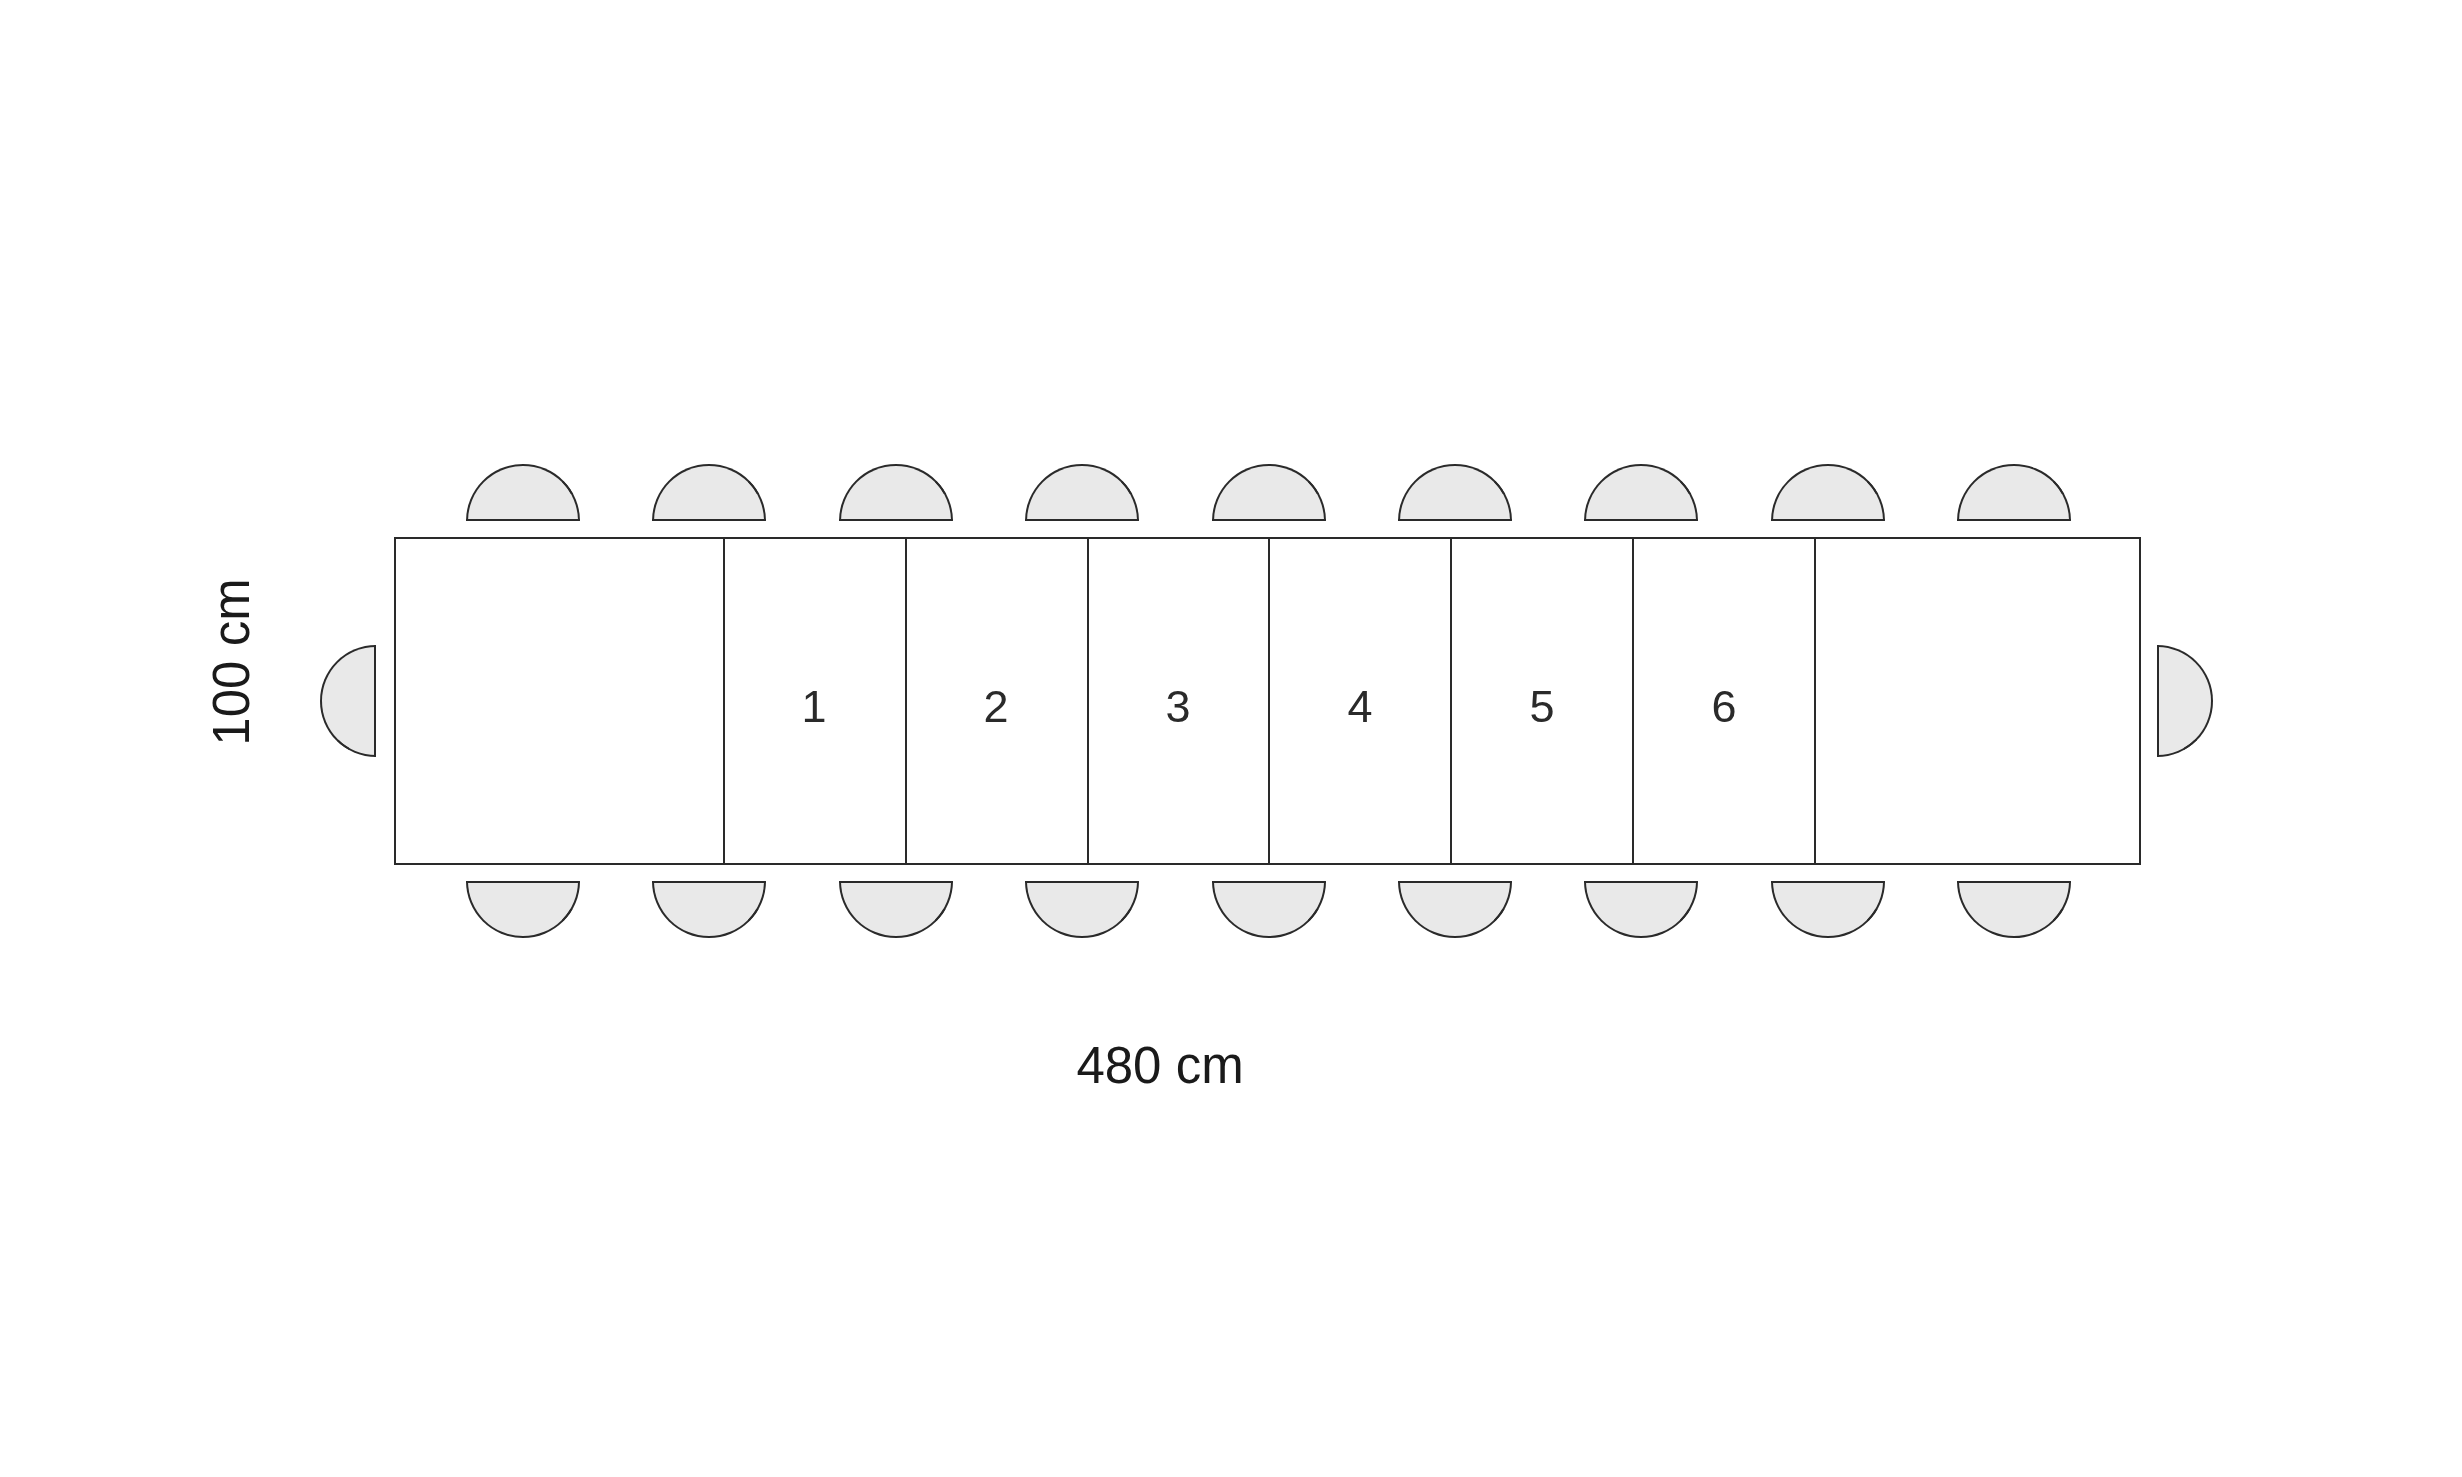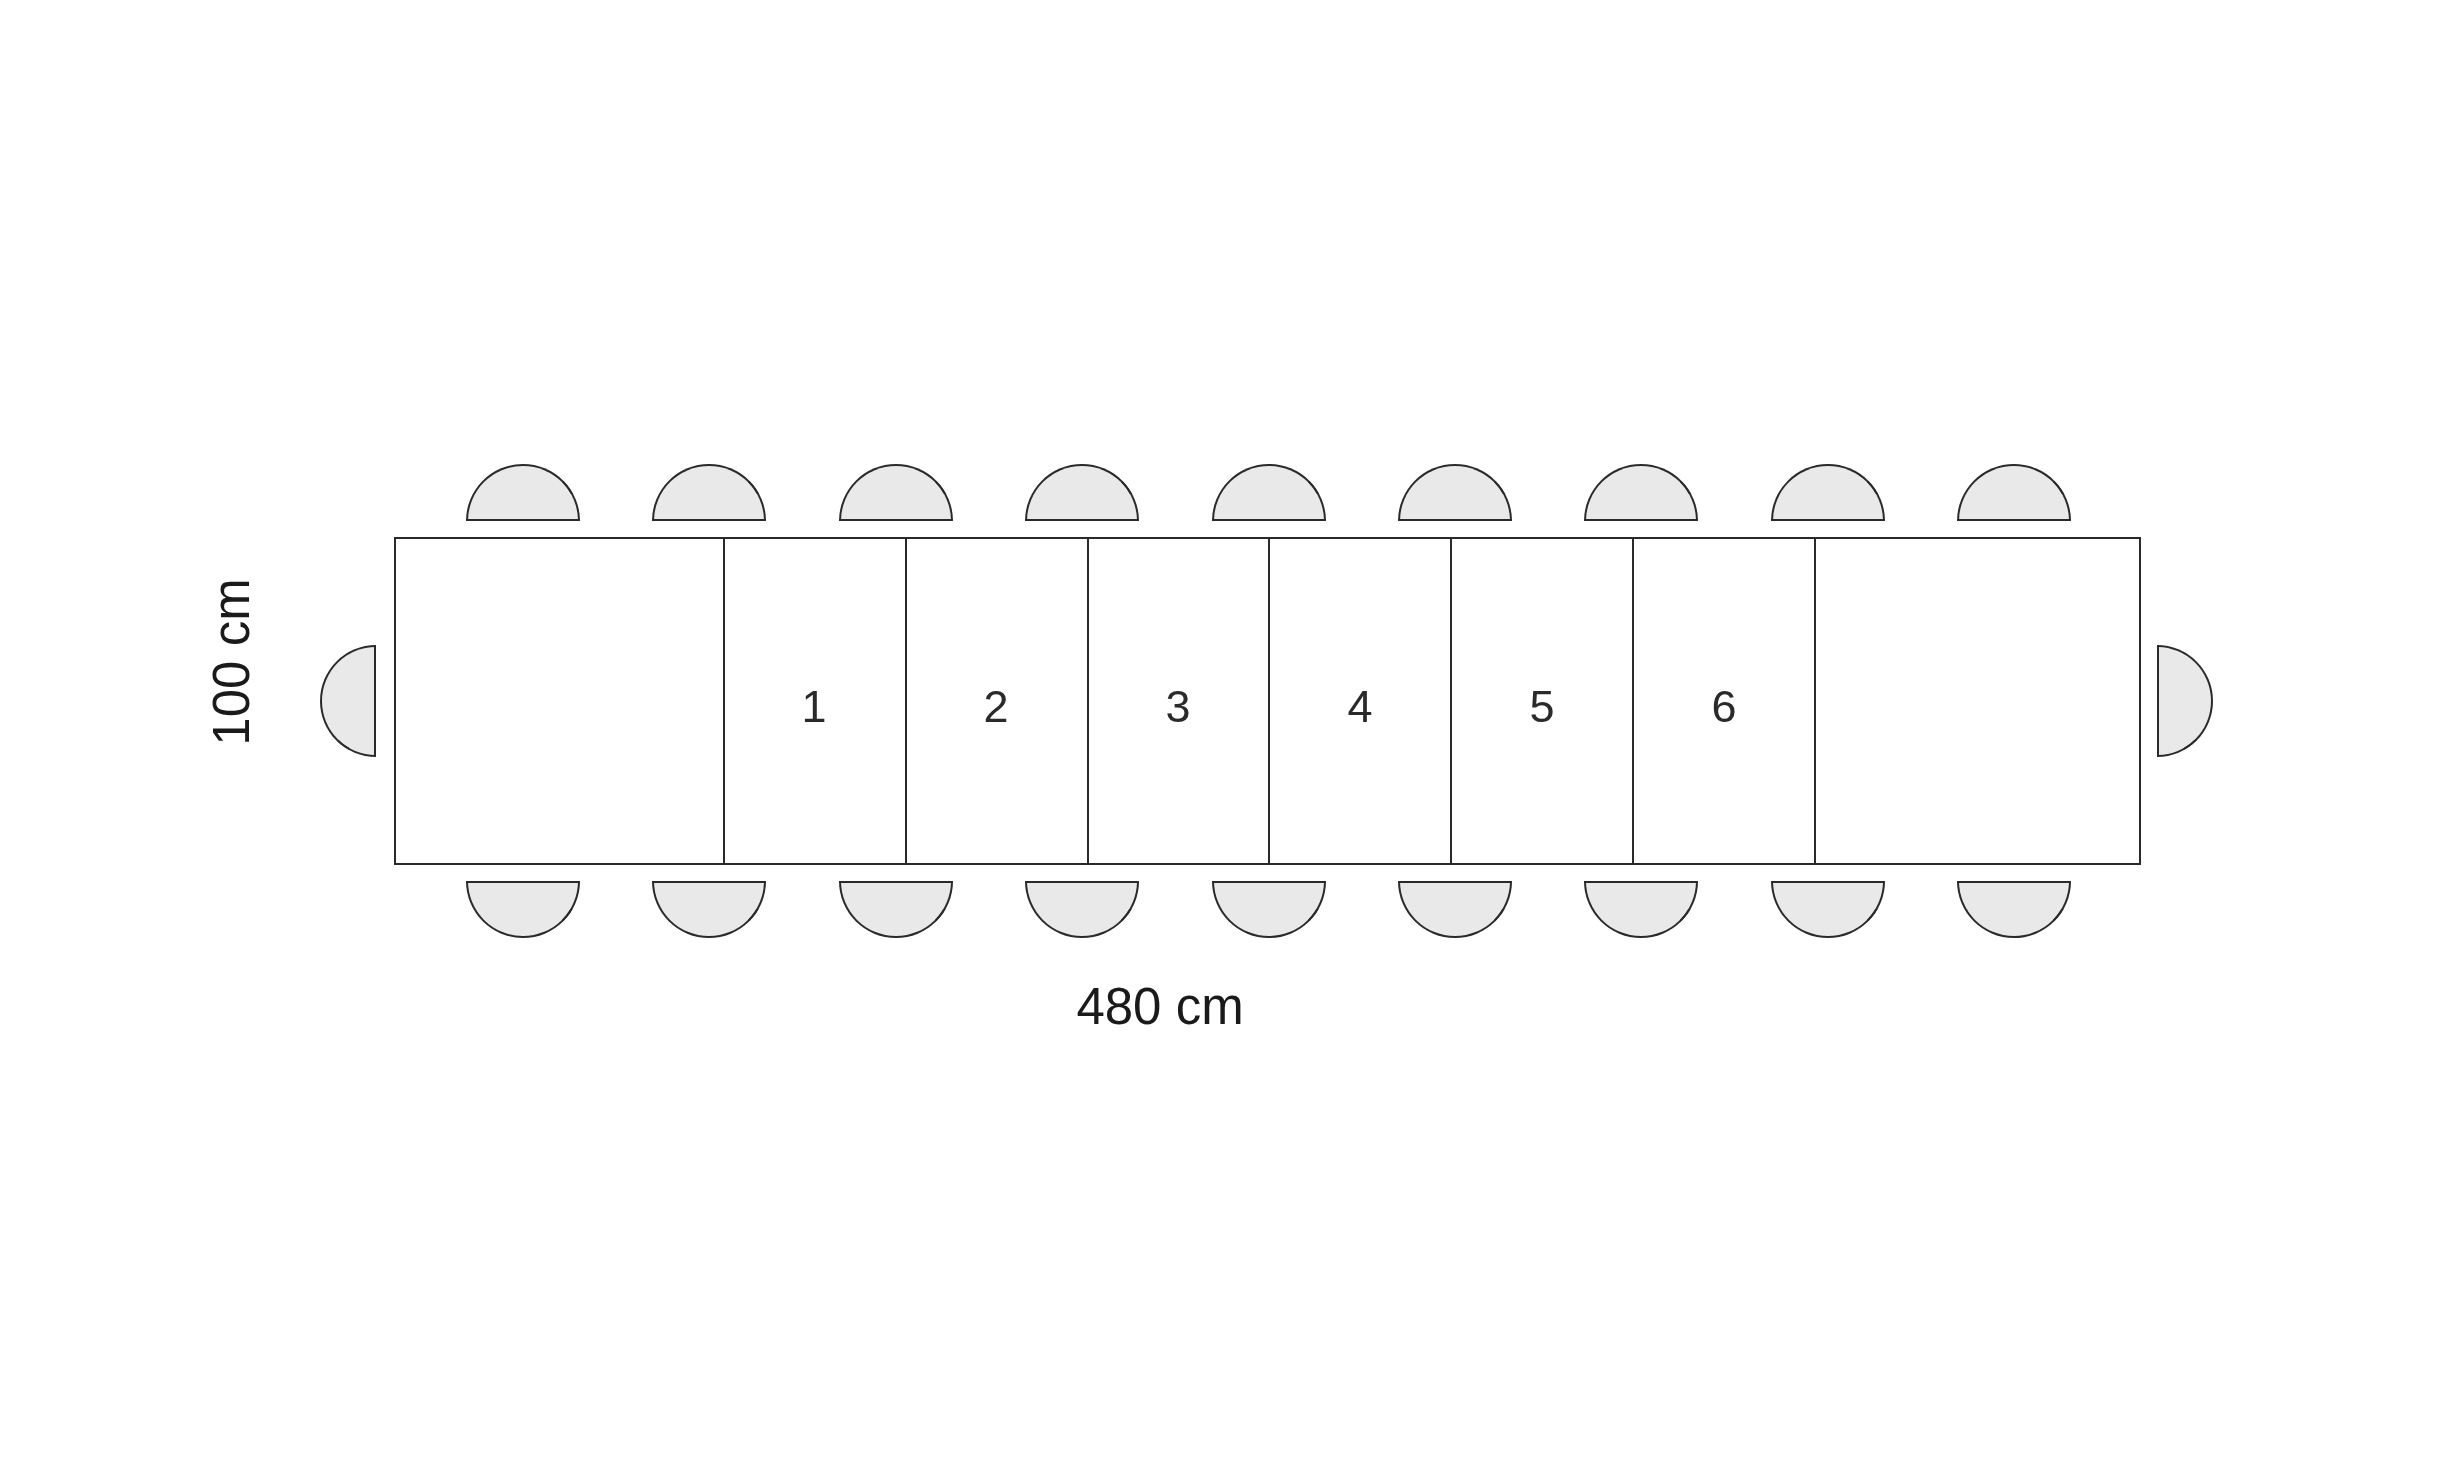--- a/index.html
+++ b/index.html
@@ -60,7 +60,7 @@
     white-space: nowrap;
   }
   #depth-label { left: 231px;  top: 662px;  transform: translate(-50%, -50%) rotate(-90deg); }
-  #width-label { left: 1160px; top: 1006px; transform: translate(-50%, -50%); }
+  #width-label { left: 1160px; top: 1065px; transform: translate(-50%, -50%); }
 </style>
 </head>
 <body>

